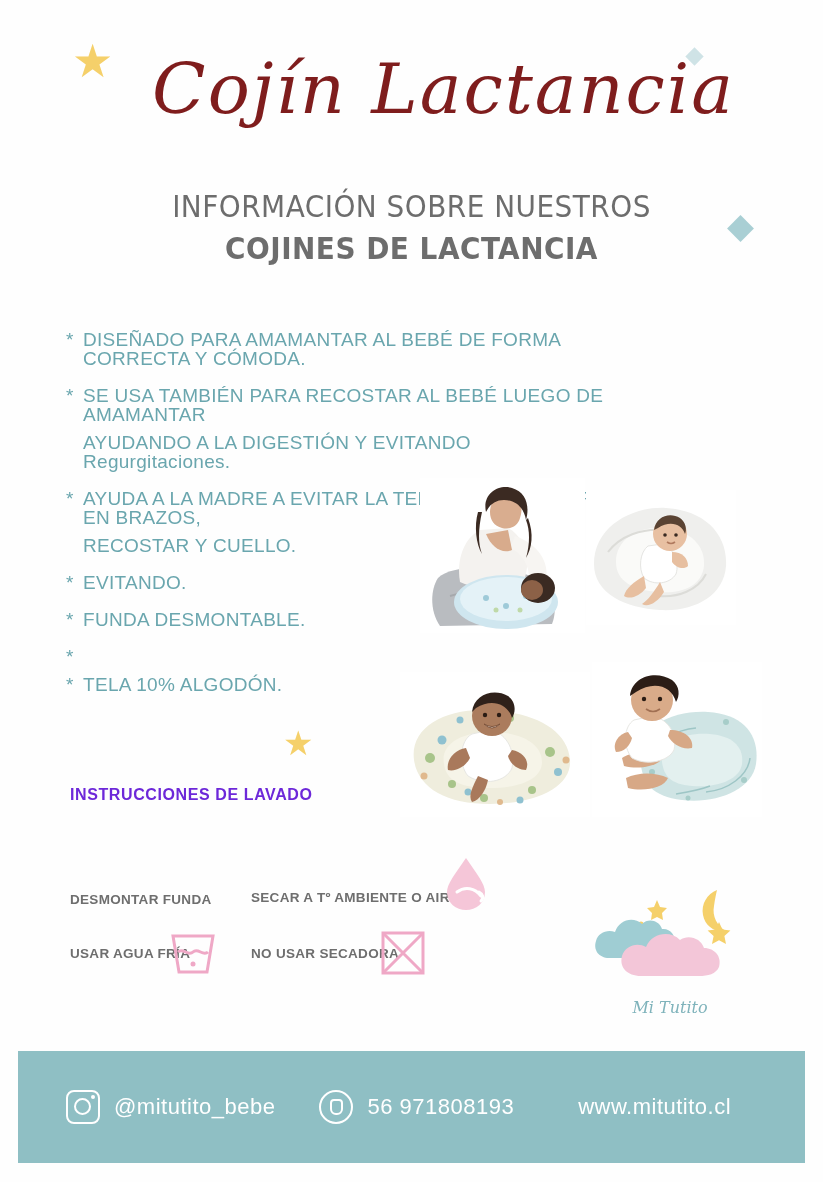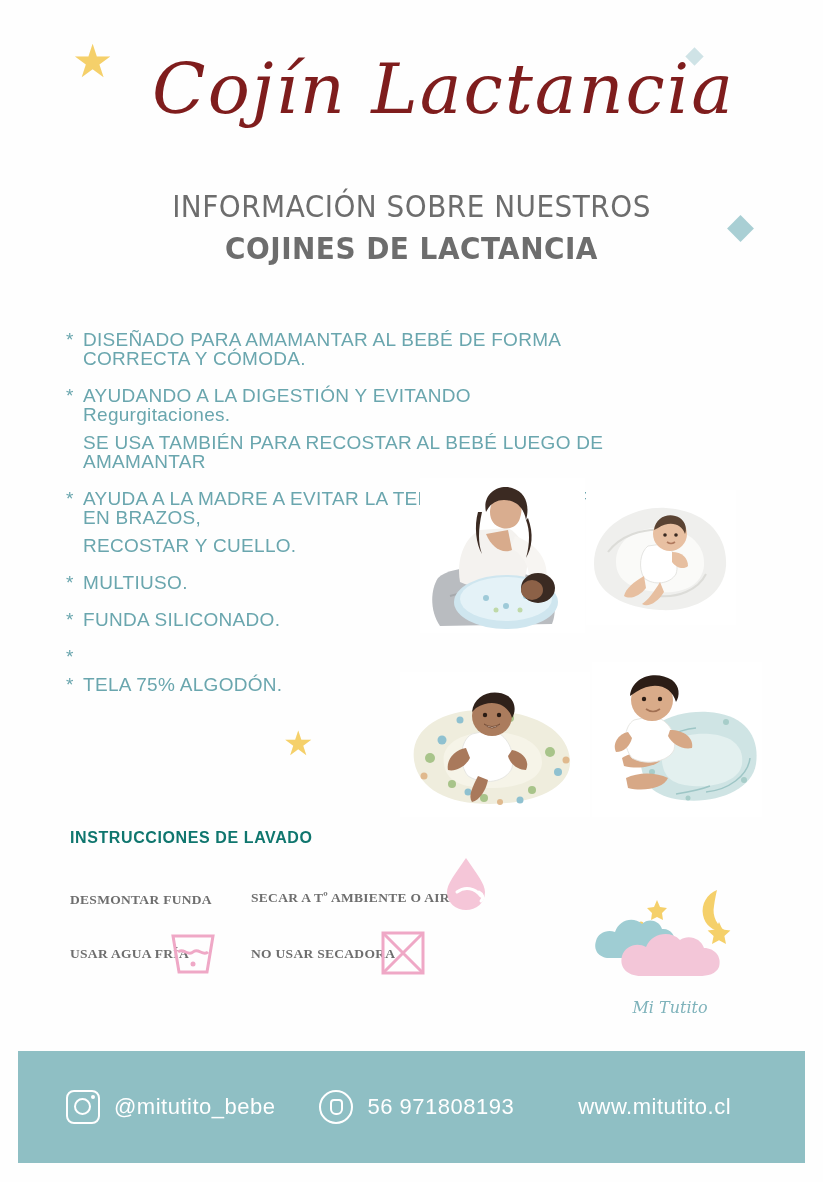--- a/index.html
+++ b/index.html
@@ -234,8 +234,8 @@
     <div class="bullet">
       <span class="mark">*</span>
       <span class="txt">
+        <span class="line">SE USA TAMBIÉN PARA RECOSTAR AL BEBÉ LUEGO DE AMAMANTAR</span>
         <span class="line">AYUDANDO A LA DIGESTIÓN Y EVITANDO Regurgitaciones.</span>
-        <span class="line">SE USA TAMBIÉN PARA RECOSTAR AL BEBÉ LUEGO DE AMAMANTAR</span>
       </span>
     </div>
 

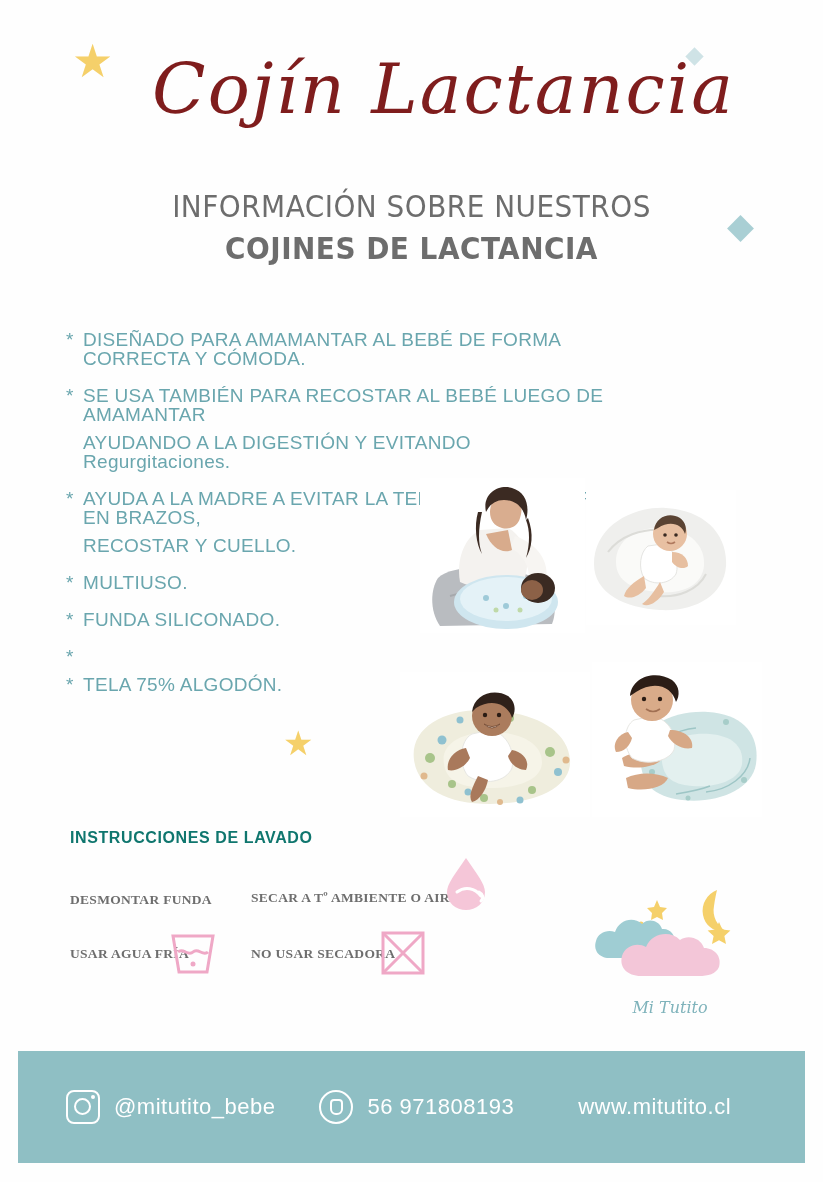--- a/index.html
+++ b/index.html
@@ -250,7 +250,7 @@
     <div class="bullet">
       <span class="mark">*</span>
       <span class="txt">
-        <span class="line">MULTIUSO.</span>
+        <span class="line">EVITANDO.</span>
       </span>
     </div>
 

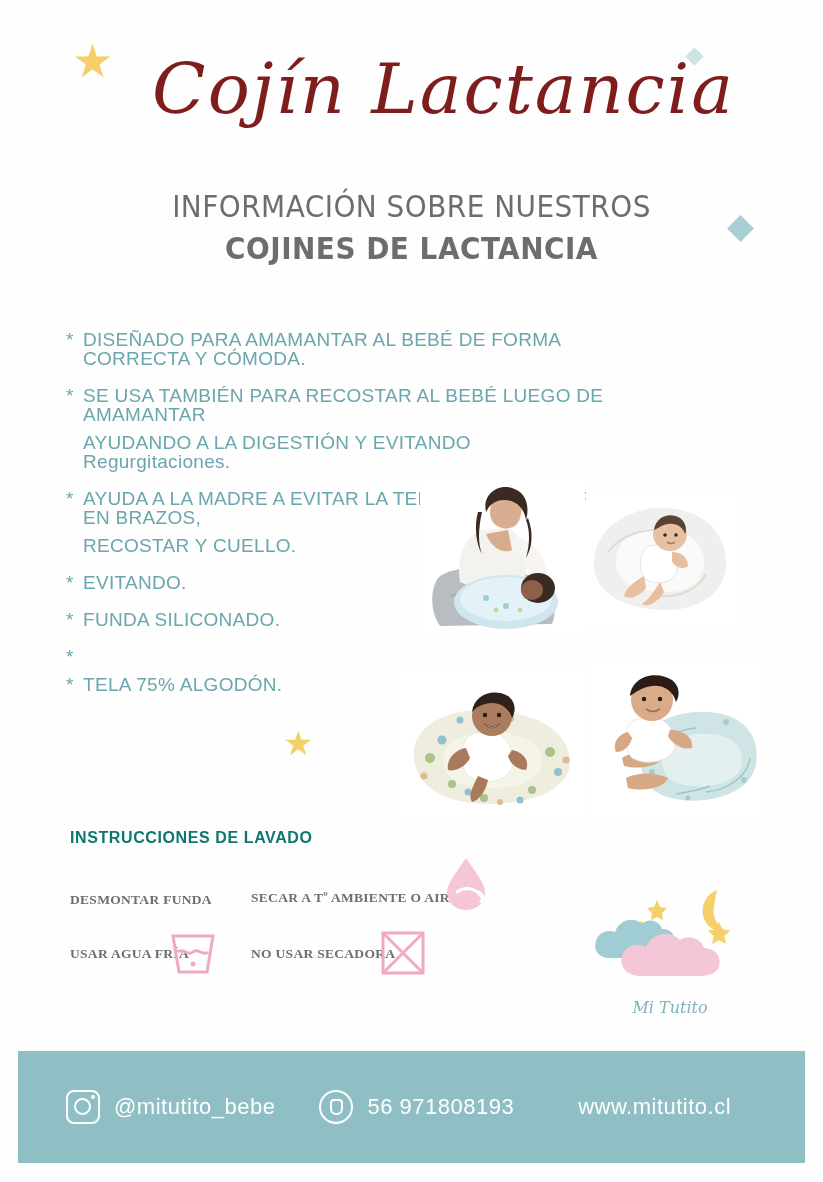--- a/index.html
+++ b/index.html
@@ -257,7 +257,7 @@
     <div class="bullet">
       <span class="mark">*</span>
       <span class="txt">
-        <span class="line">FUNDA SILICONADO.</span>
+        <span class="line">FUNDA DESMONTABLE.</span>
       </span>
     </div>
 

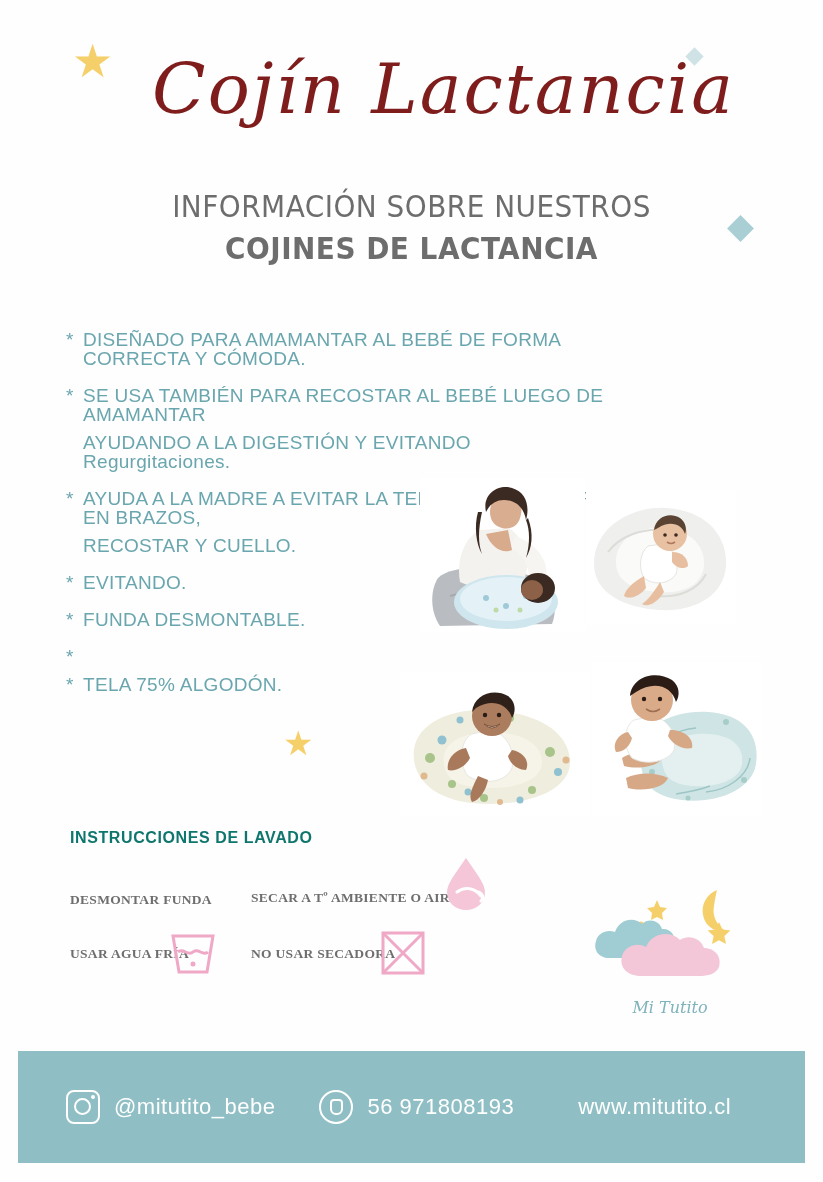--- a/index.html
+++ b/index.html
@@ -270,7 +270,7 @@
     <div class="bullet">
       <span class="mark">*</span>
       <span class="txt">
-        <span class="line">TELA 75% ALGODÓN.</span>
+        <span class="line">TELA 10% ALGODÓN.</span>
       </span>
     </div>
 

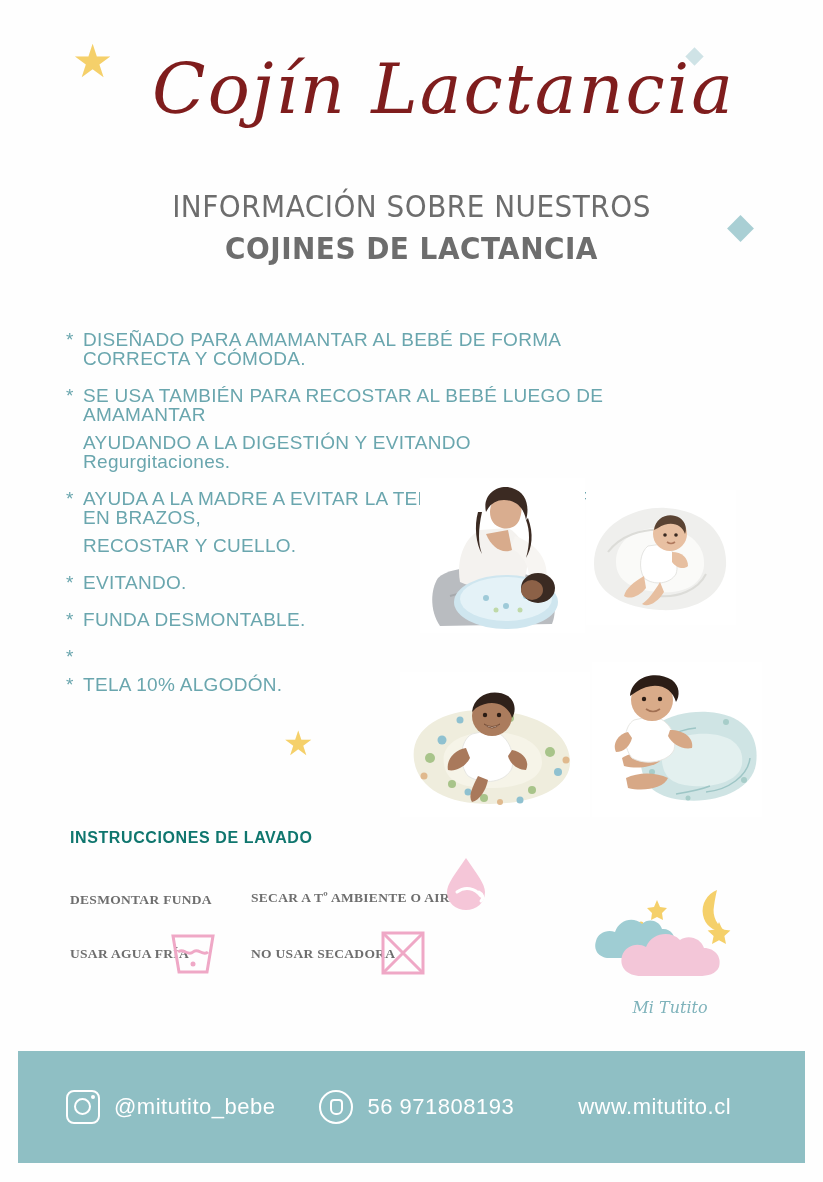--- a/index.html
+++ b/index.html
@@ -107,12 +107,12 @@
   .wash-title {
     position: absolute;
     left: 70px;
-    top: 829px;
+    top: 786px;
     font-family: "Liberation Sans", sans-serif;
     font-weight: bold;
     font-size: 16px;
     letter-spacing: 0.6px;
-    color: #0f766e;
+    color: #6d28d9;
   }
   .wash-label {
     position: absolute;

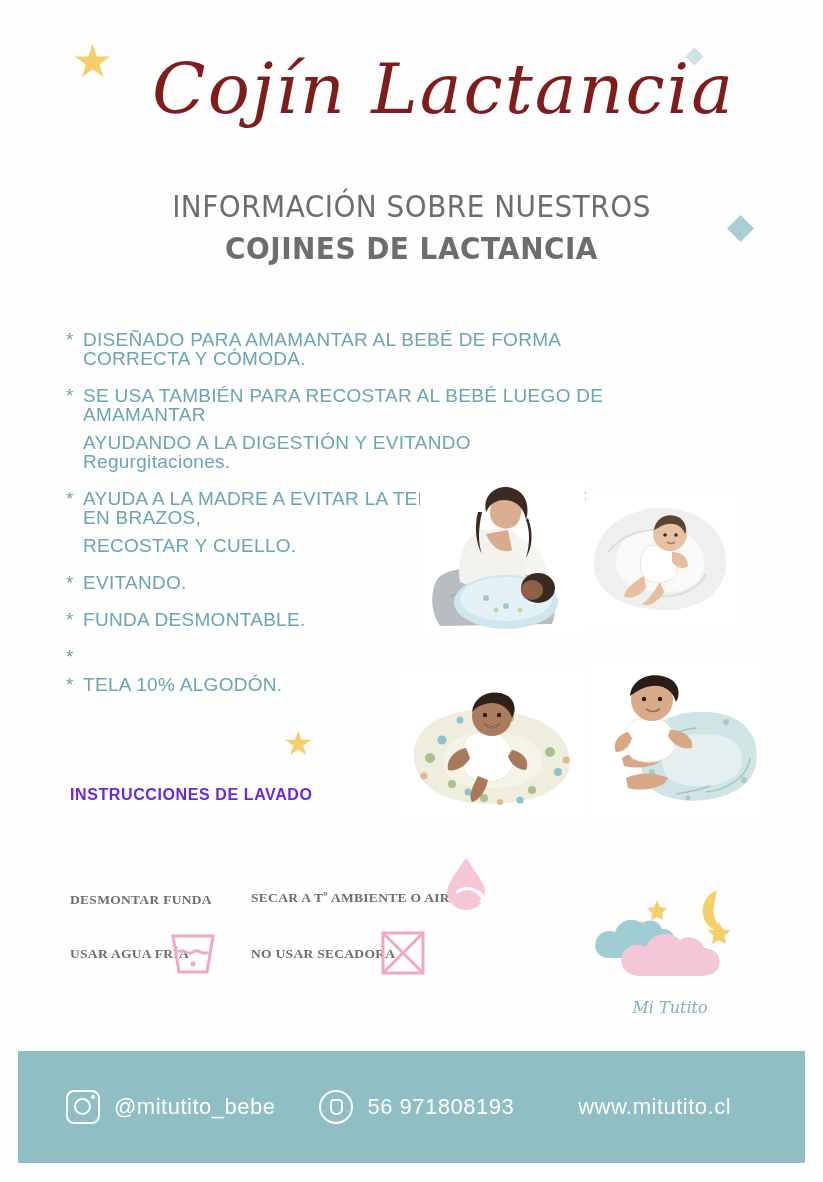--- a/index.html
+++ b/index.html
@@ -116,7 +116,7 @@
   }
   .wash-label {
     position: absolute;
-    font-family: Liberation Serif, serif;
+    font-family: Liberation Sans, sans-serif;
     font-size: 13.5px;
     letter-spacing: 0.3px;
     color: #6e6e6e;

